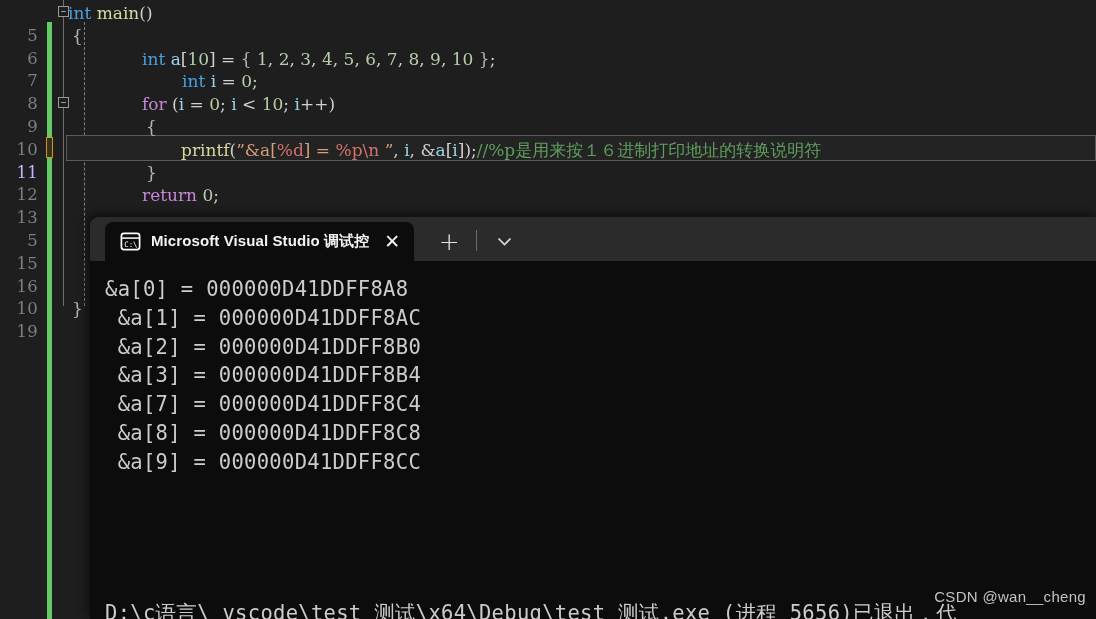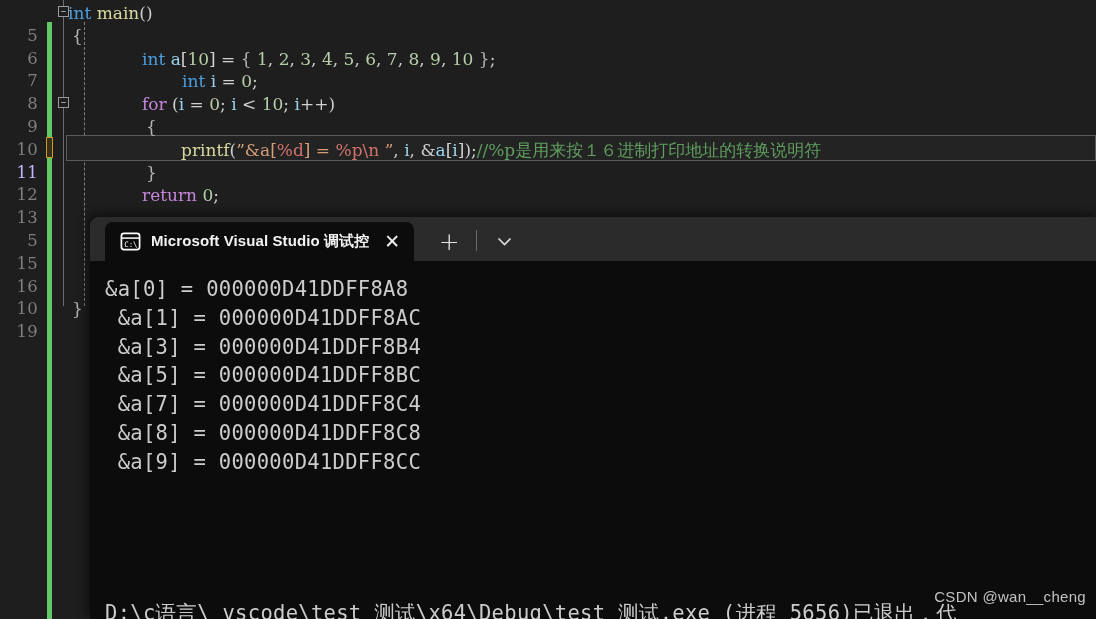--- a/index.html
+++ b/index.html
@@ -362,6 +362,7 @@
     <div class="term-body">
       <div class="term-line">&amp;a[0] = 000000D41DDFF8A8</div>
       <div class="term-line"> &amp;a[1] = 000000D41DDFF8AC</div>
+      <div class="term-line"> &amp;a[2] = 000000D41DDFF8B0</div>
       <div class="term-line"> &amp;a[3] = 000000D41DDFF8B4</div>
       <div class="term-line"> &amp;a[5] = 000000D41DDFF8BC</div>
       <div class="term-line"> &amp;a[7] = 000000D41DDFF8C4</div>

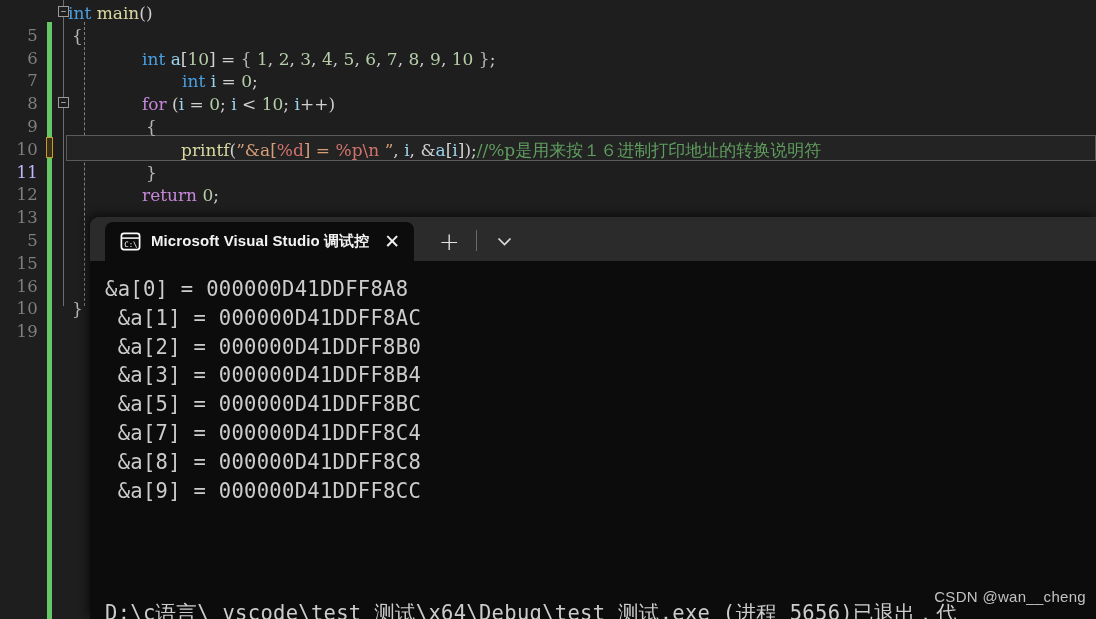--- a/index.html
+++ b/index.html
@@ -364,7 +364,6 @@
       <div class="term-line"> &amp;a[1] = 000000D41DDFF8AC</div>
       <div class="term-line"> &amp;a[2] = 000000D41DDFF8B0</div>
       <div class="term-line"> &amp;a[3] = 000000D41DDFF8B4</div>
-      <div class="term-line"> &amp;a[5] = 000000D41DDFF8BC</div>
       <div class="term-line"> &amp;a[7] = 000000D41DDFF8C4</div>
       <div class="term-line"> &amp;a[8] = 000000D41DDFF8C8</div>
       <div class="term-line"> &amp;a[9] = 000000D41DDFF8CC</div>

